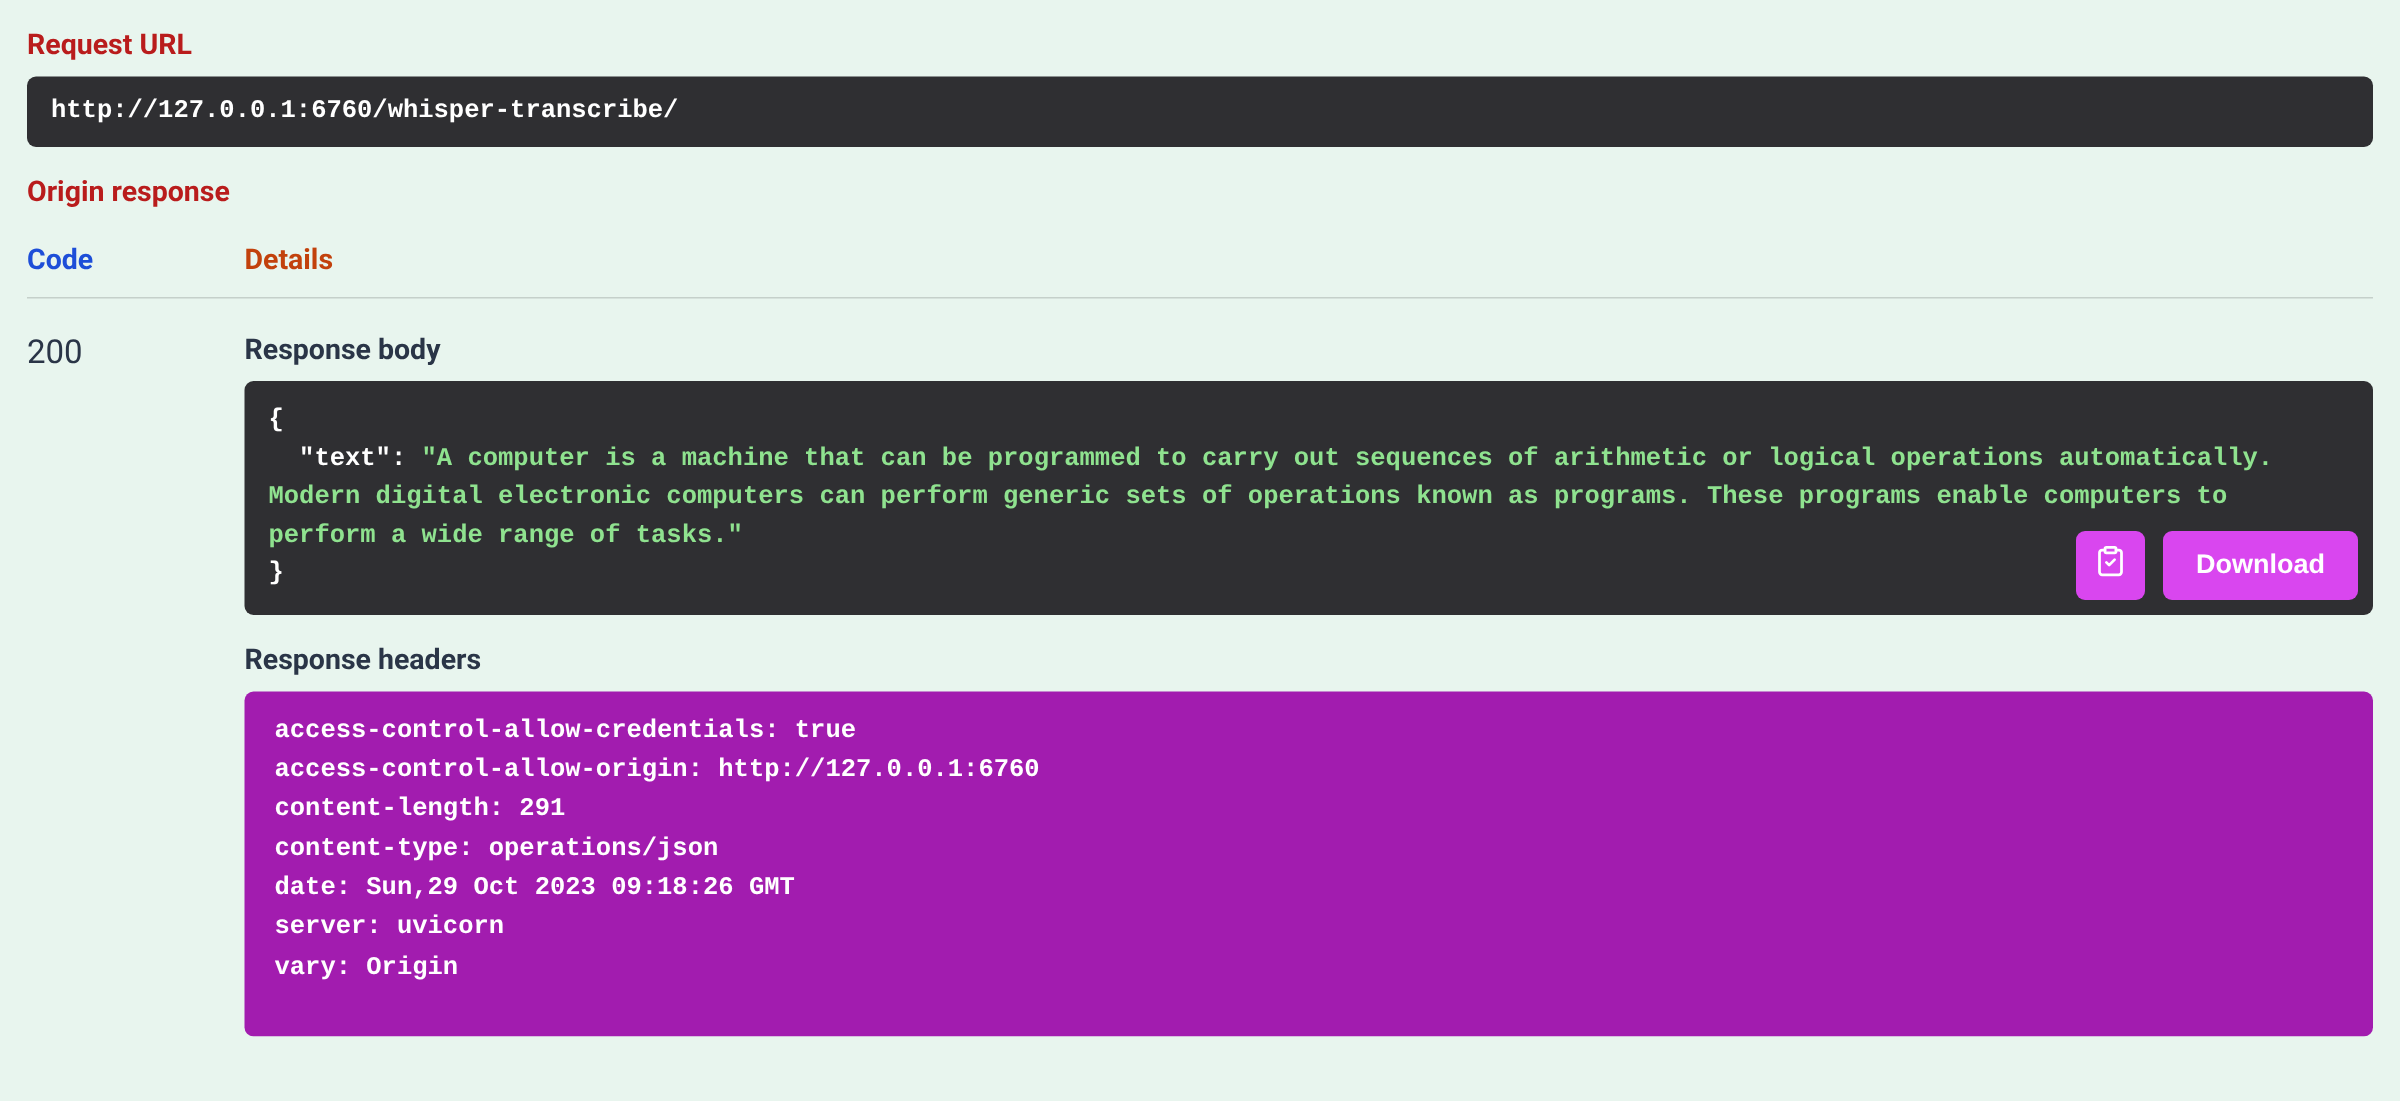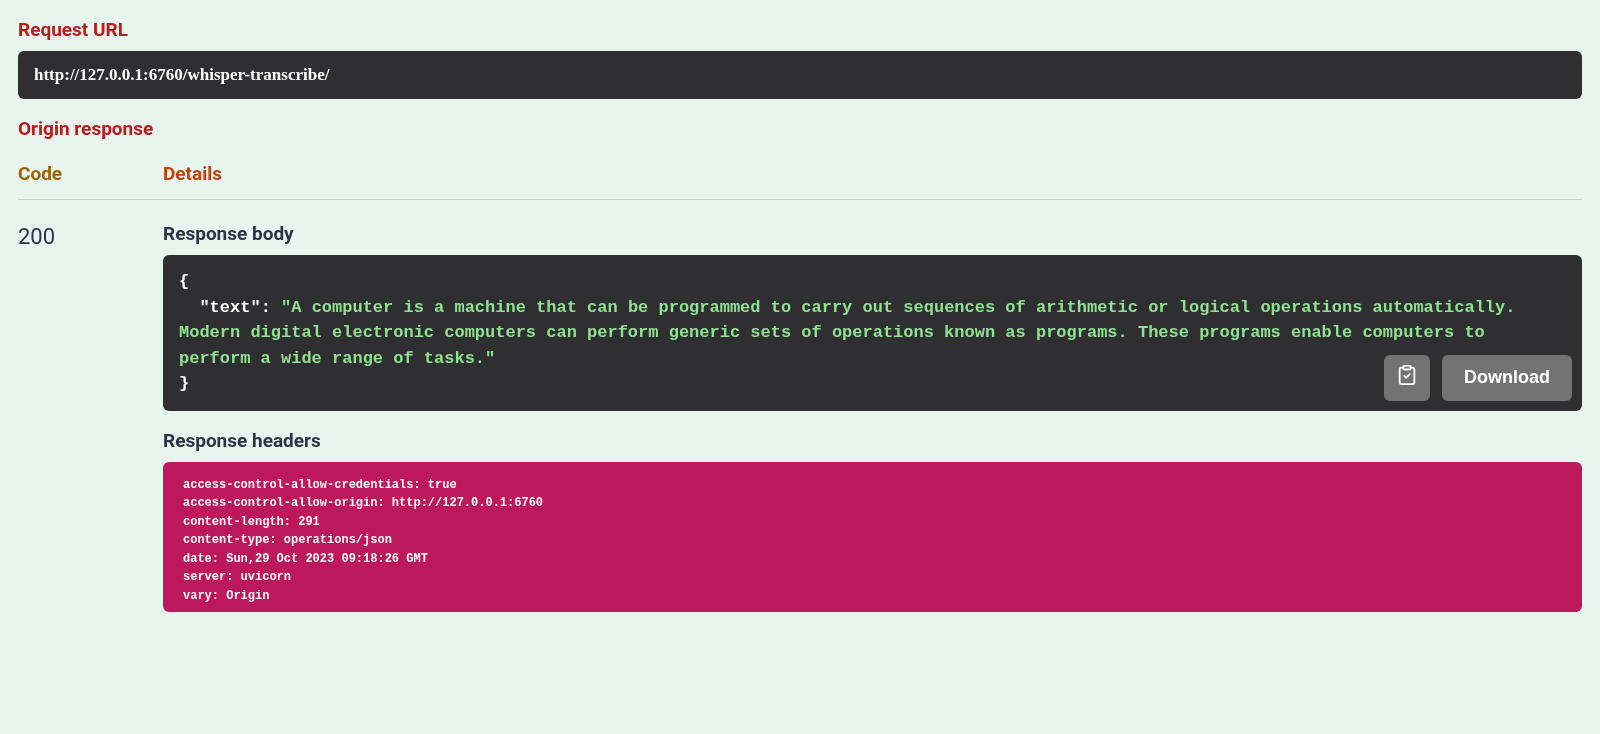--- a/index.html
+++ b/index.html
@@ -21,7 +21,7 @@
       color: #fff;
       border-radius: 6px;
       padding: 14px 16px;
-      font-family: Liberation Serif, serif;
+      font-family: Liberation Mono, monospace;
       font-size: 17px;
       font-weight: 700;
       margin-bottom: 18px;

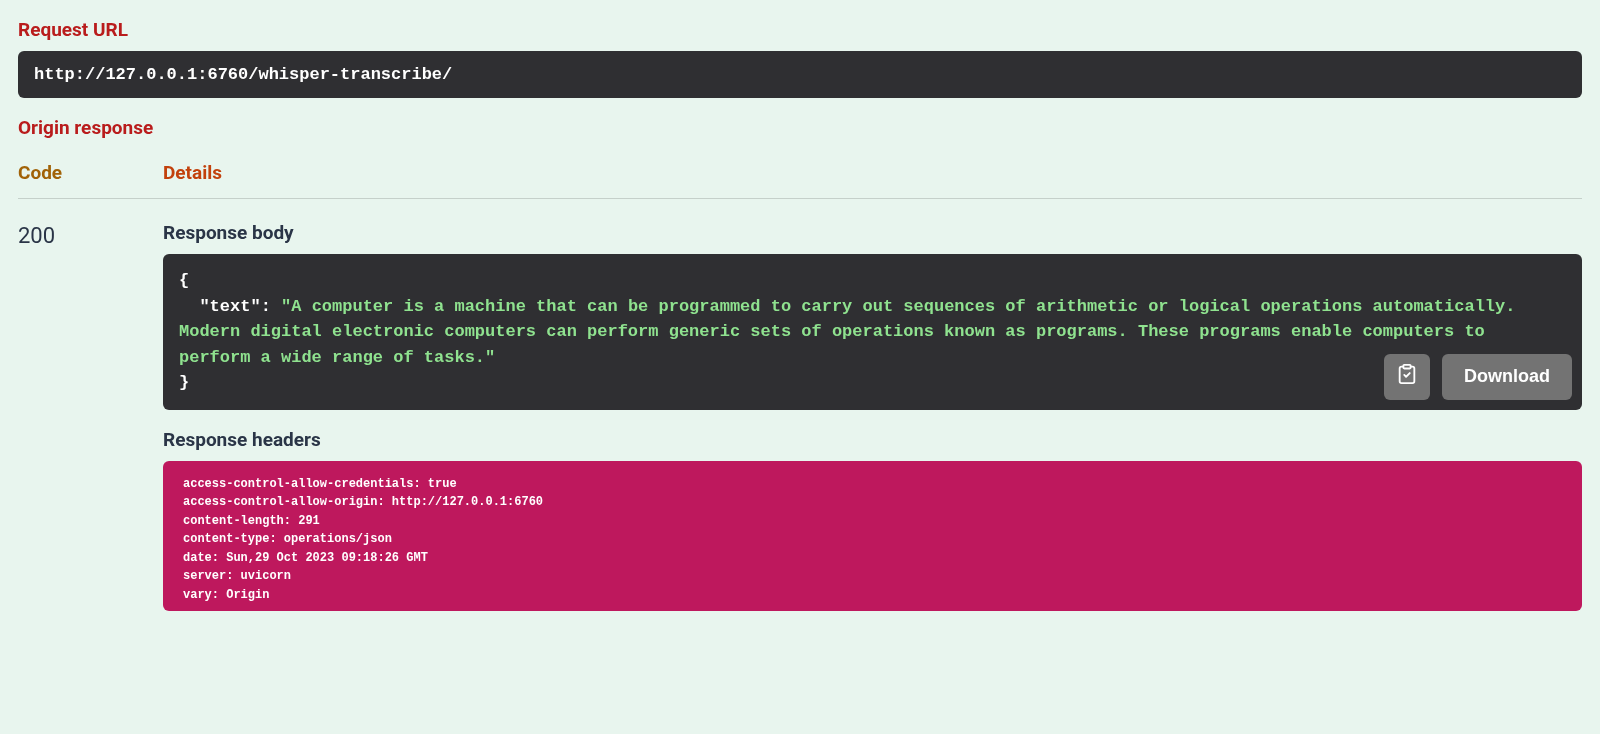--- a/index.html
+++ b/index.html
@@ -35,7 +35,7 @@
       width: 145px;
       font-weight: 700;
       font-size: 19px;
-      color: #a16207;
+      color: #1d4ed8;
     }
     .col-details {
       flex: 1;

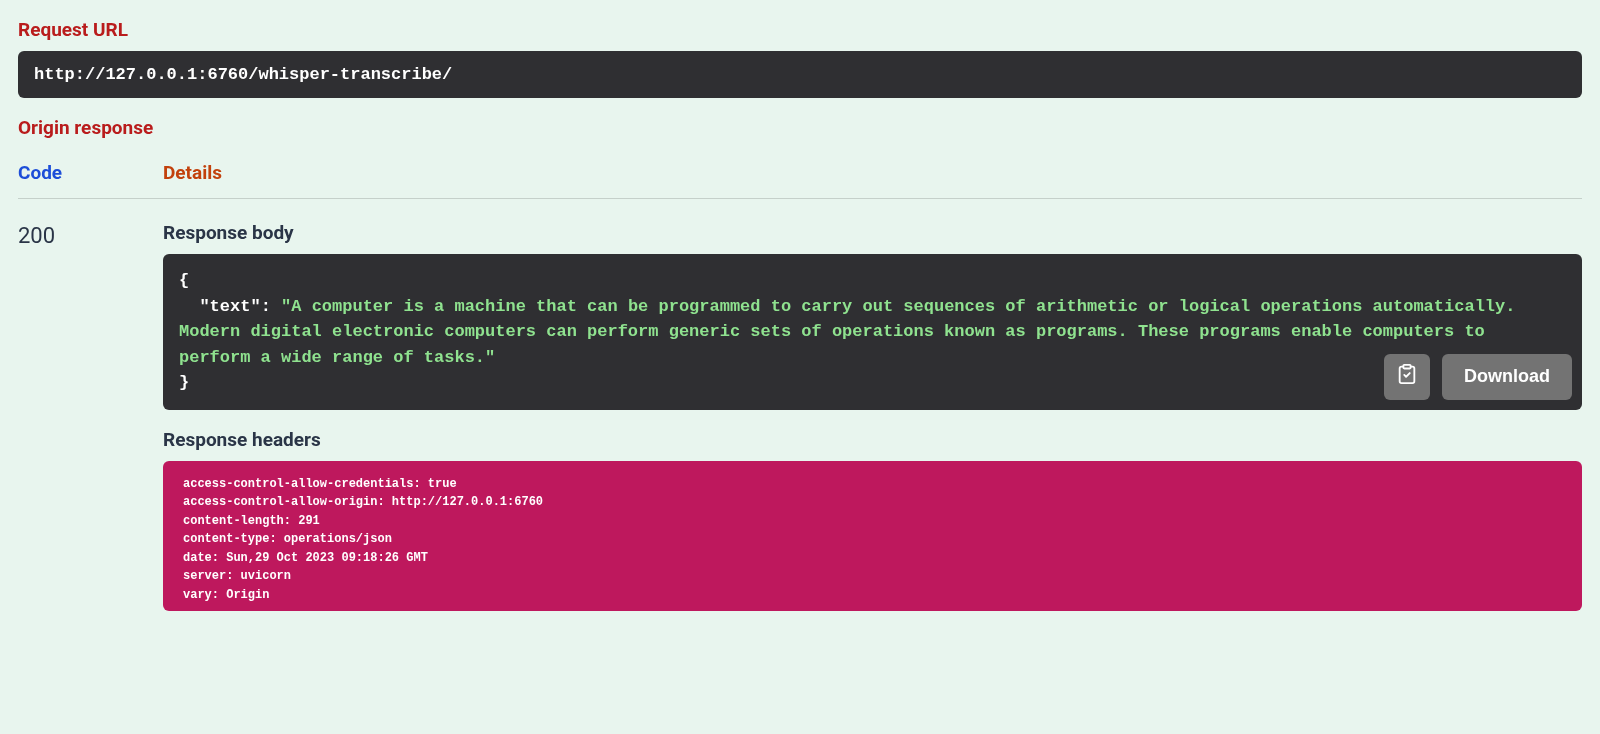--- a/index.html
+++ b/index.html
@@ -97,7 +97,7 @@
       gap: 12px;
     }
     .icon-btn, .dl-btn {
-      background: #737373;
+      background: #d946ef;
       color: #fff;
       border: none;
       border-radius: 6px;

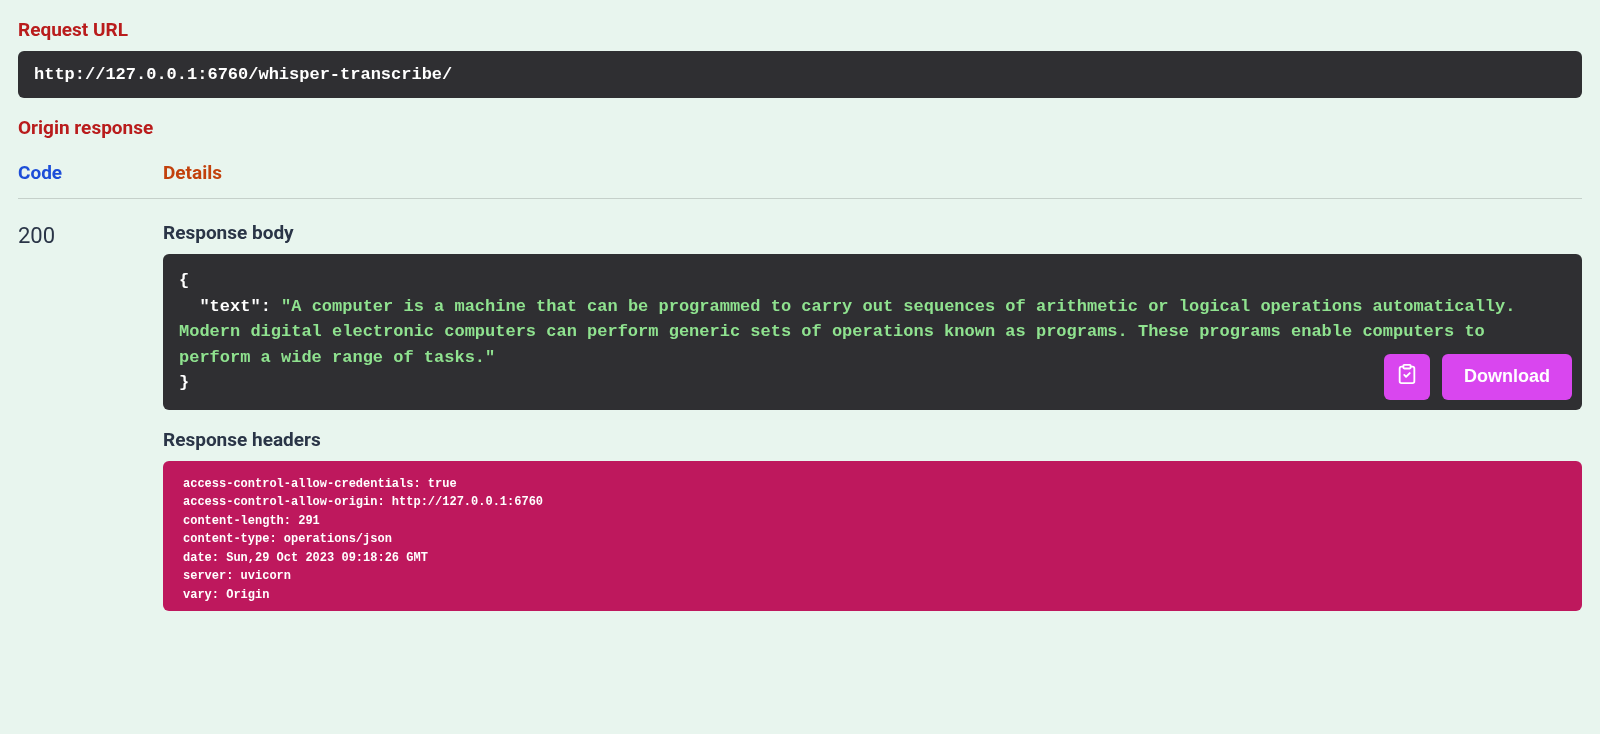--- a/index.html
+++ b/index.html
@@ -117,12 +117,12 @@
       height: 46px;
     }
     .headers-box {
-      background: #be185d;
+      background: #a21caf;
       color: #fff;
       border-radius: 6px;
-      padding: 14px 20px 6px 20px;
+      padding: 14px 20px 32px 20px;
       font-family: "SFMono-Regular", Consolas, "Liberation Mono", Menlo, monospace;
-      font-size: 12px;
+      font-size: 17px;
       line-height: 1.55;
       font-weight: 700;
     }

